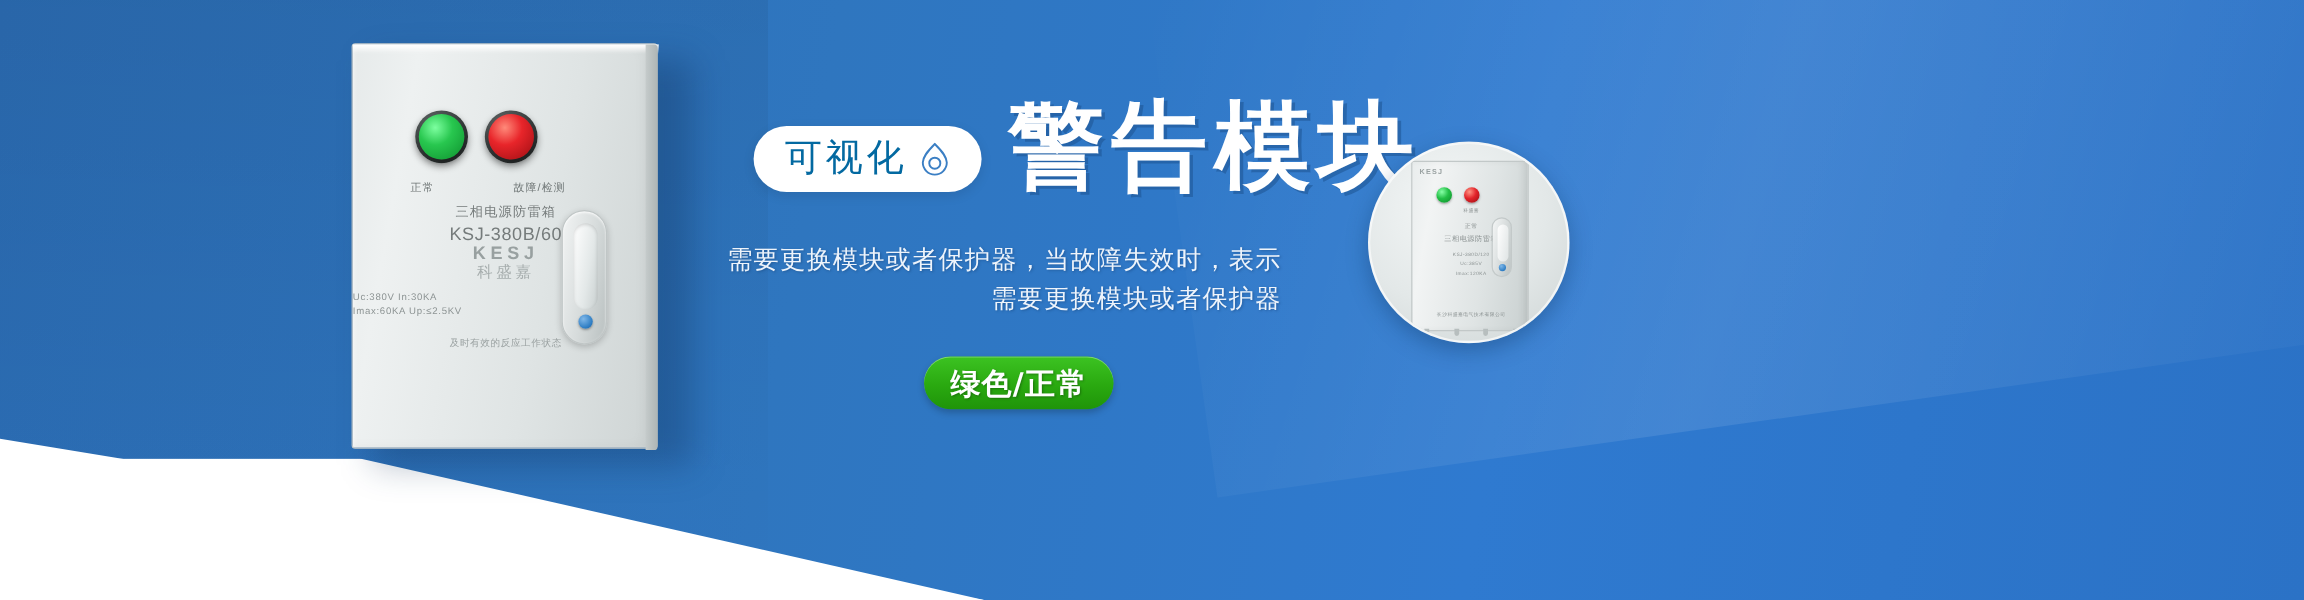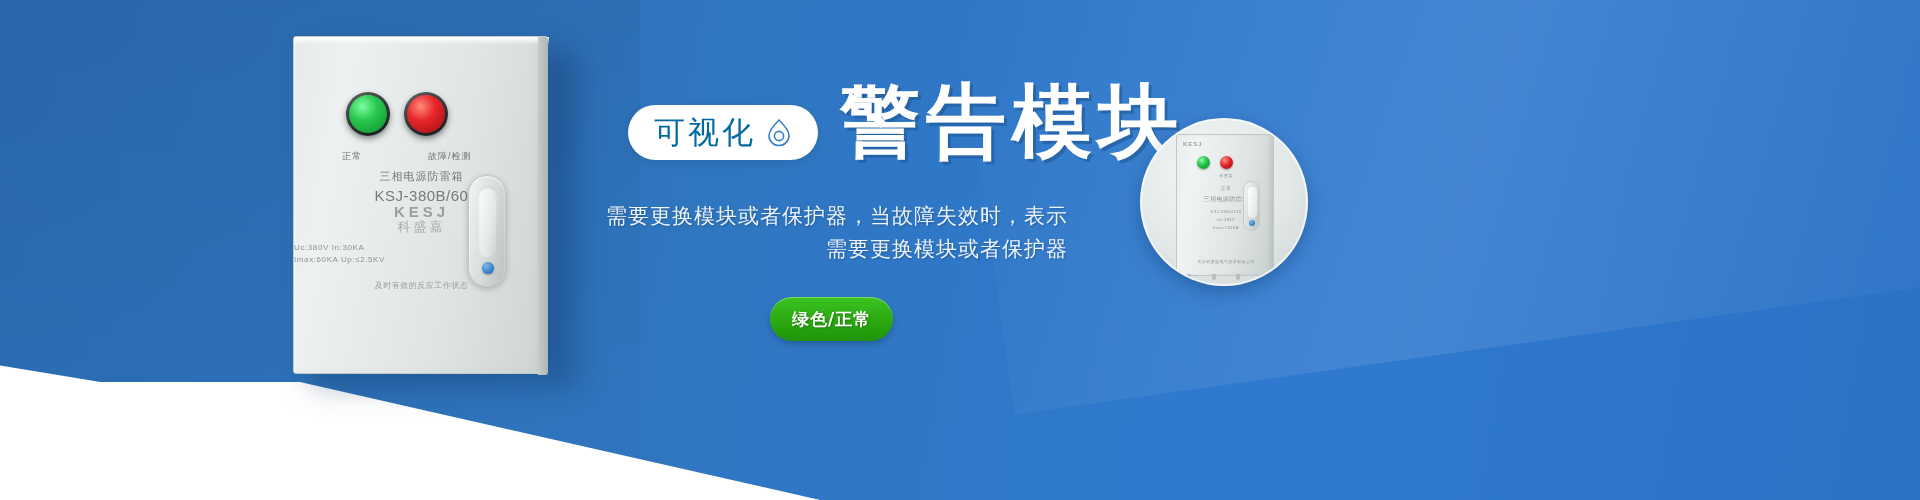--- a/index.html
+++ b/index.html
@@ -194,7 +194,7 @@
     height:44px; padding:0 22px;
     border-radius:22px;
     display:flex; align-items:center; justify-content:center;
-    font-size:17px; font-weight:bold; color:#ffffff;
+    font-size:25px; font-weight:bold; color:#ffffff;
     letter-spacing:1px; white-space:nowrap;
     font-family:"DejaVu Sans","Liberation Sans",sans-serif;
     text-shadow:1px 1px 2px rgba(0,0,0,0.30);

